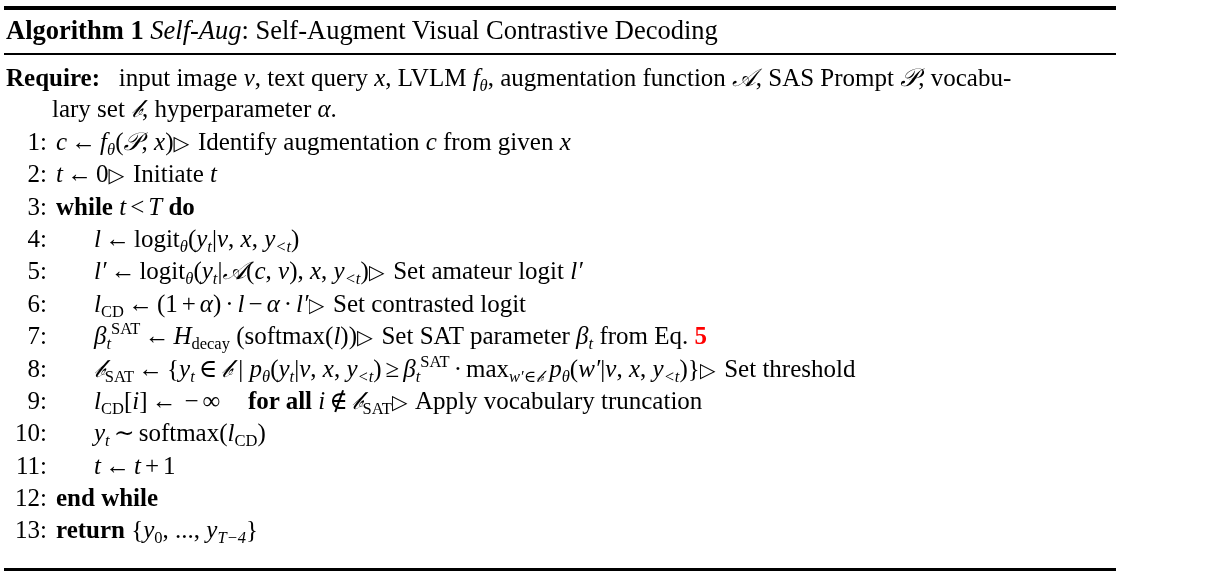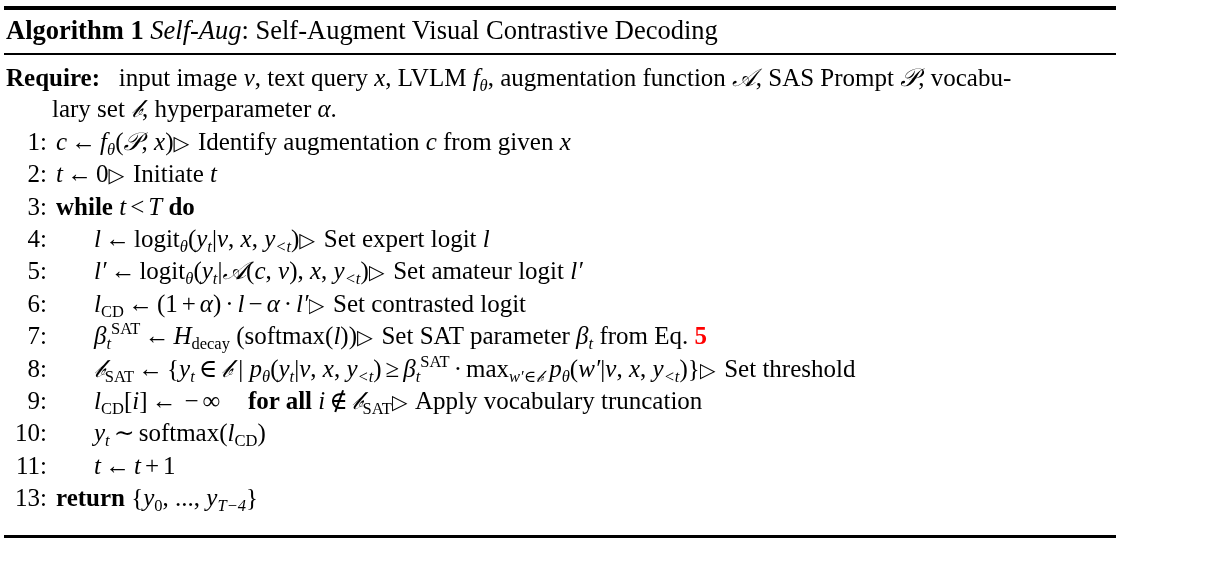--- a/index.html
+++ b/index.html
@@ -150,7 +150,6 @@
     <div class="line">
       <span class="num">4:</span>
       <span class="code ind1"><span class="mi">l</span><span class="op">←</span><span class="mr">logit</span><sub class="it">θ</sub>(<span class="mi">y</span><sub class="it">t</sub>|<span class="mi">v</span>,&nbsp;<span class="mi">x</span>,&nbsp;<span class="mi">y</span><sub class="it">&lt;t</sub>)</span>
-      <span class="comment"><span class="tri">▷</span> Set expert logit <span class="mi">l</span></span>
     </div>
 
     <div class="line">

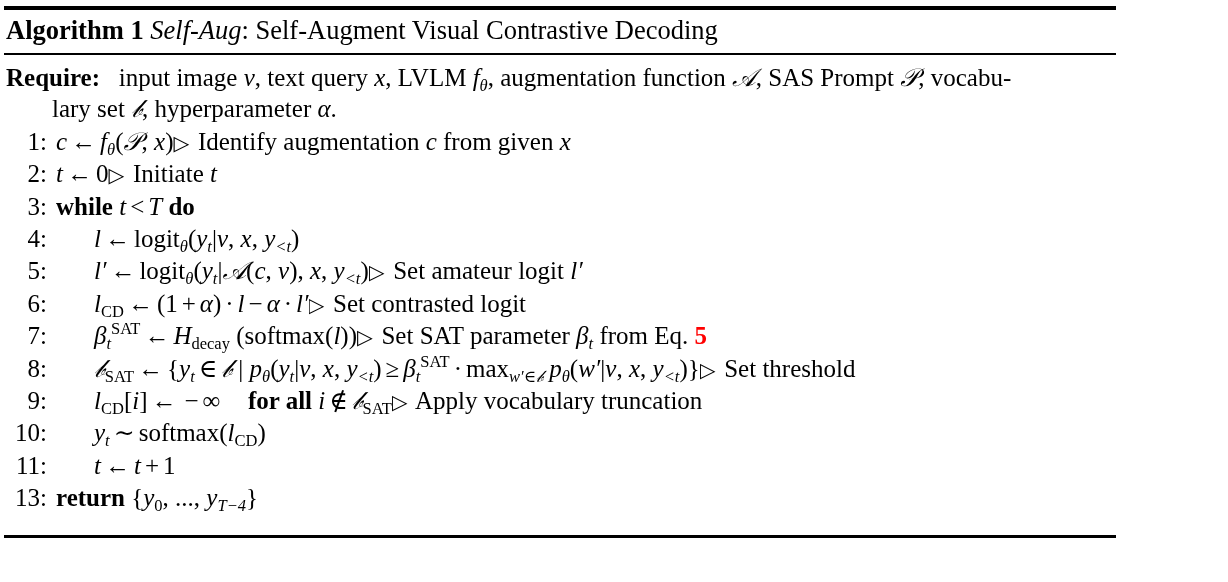--- a/index.html
+++ b/index.html
@@ -193,6 +193,11 @@
       <span class="comment"></span>
     </div>
 
+    <div class="line">
+      <span class="num">12:</span>
+      <span class="code"><span class="kw">end while</span></span>
+      <span class="comment"></span>
+    </div>
 
     <div class="line">
       <span class="num">13:</span>

